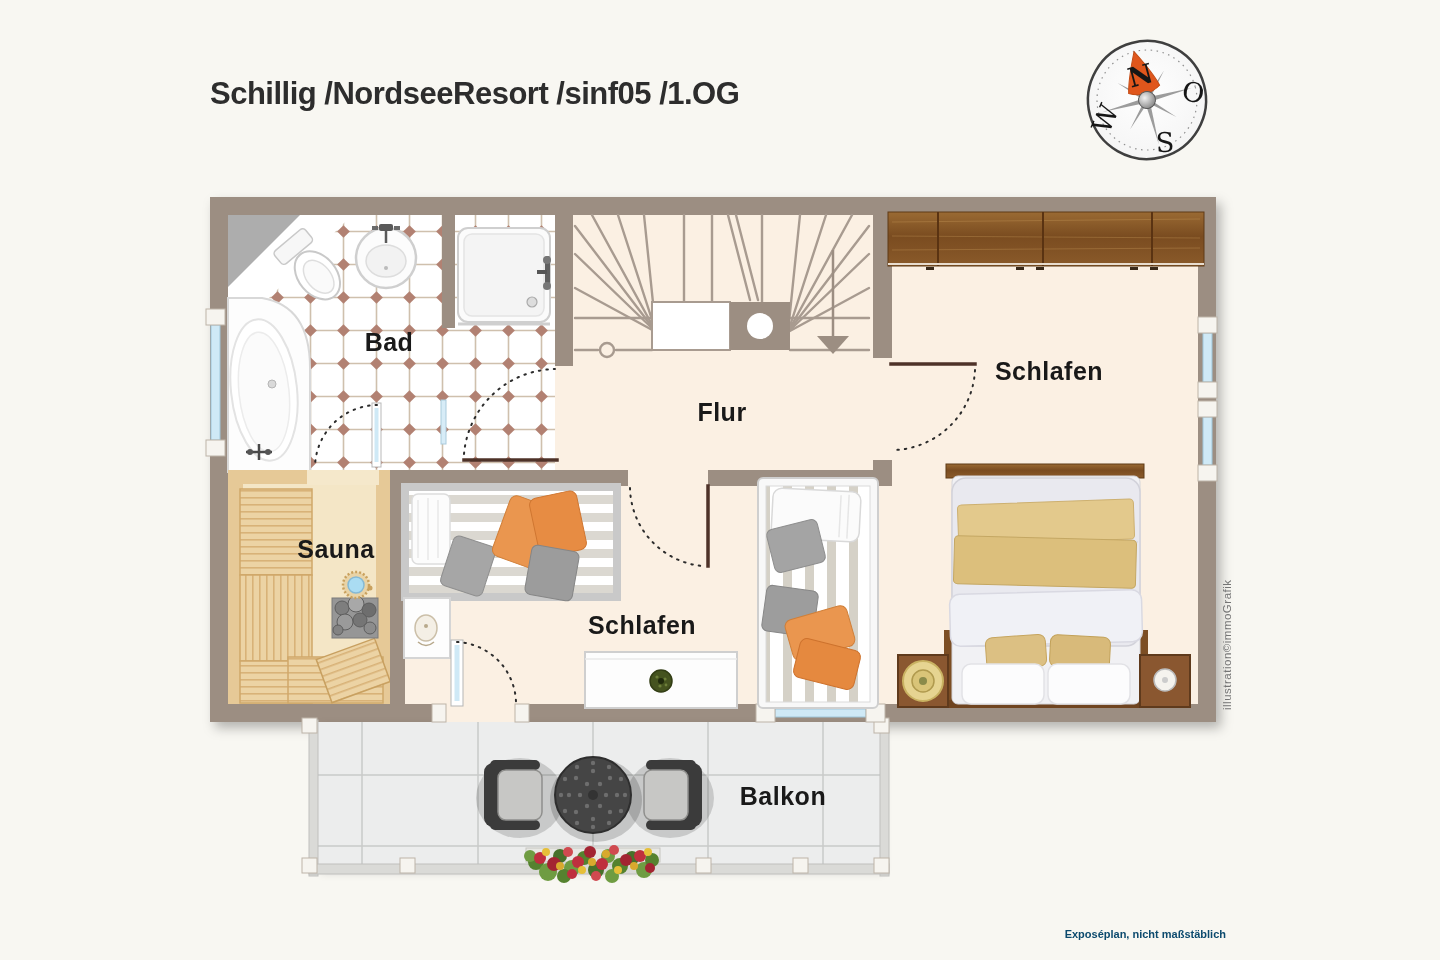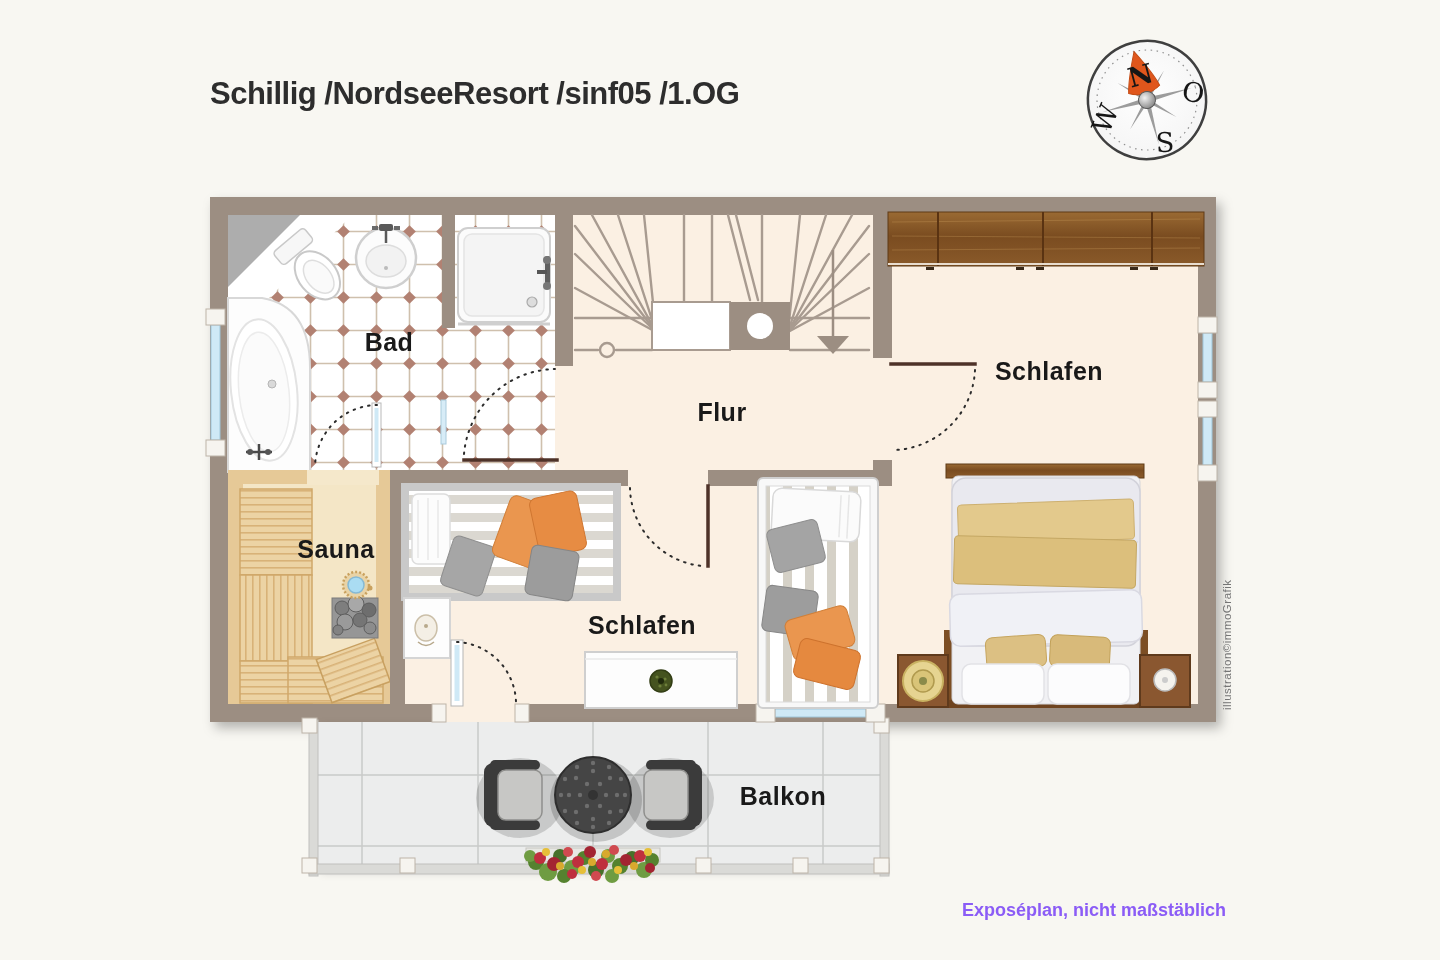--- a/index.html
+++ b/index.html
@@ -6,7 +6,7 @@
   body{width:1440px;height:960px;background:#f8f7f2;font-family:"Liberation Sans",sans-serif;overflow:hidden;}
   .page{position:relative;width:1440px;height:960px;}
   .title{position:absolute;left:210px;top:76px;font-size:31px;font-weight:bold;color:#2d2d2d;letter-spacing:-0.5px;}
-  .footer-note{position:absolute;right:214px;top:900px;font-size:18px;font-weight:bold;color:#8b5cf6;}
+  .footer-note{position:absolute;right:214px;top:928px;font-size:11px;font-weight:bold;color:#0c4a6e;}
   svg{position:absolute;left:0;top:0;}
   .wall{fill:#9c8e82;}
   .tread{stroke:#a89b90;stroke-width:2.4;stroke-linecap:round;fill:none;}

